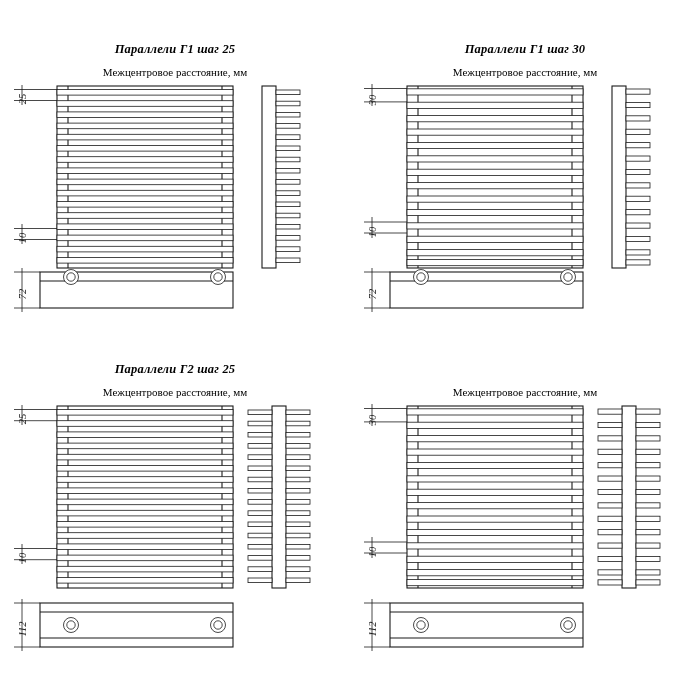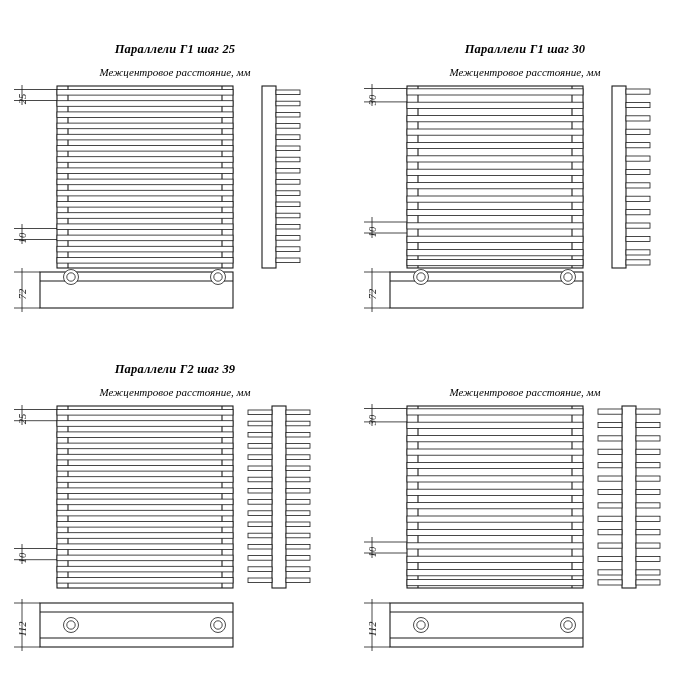--- a/index.html
+++ b/index.html
@@ -43,7 +43,6 @@
     left: 0;
     width: 350px;
     text-align: center;
-    font-style: italic;
     font-size: 11px;
     white-space: nowrap;
   }

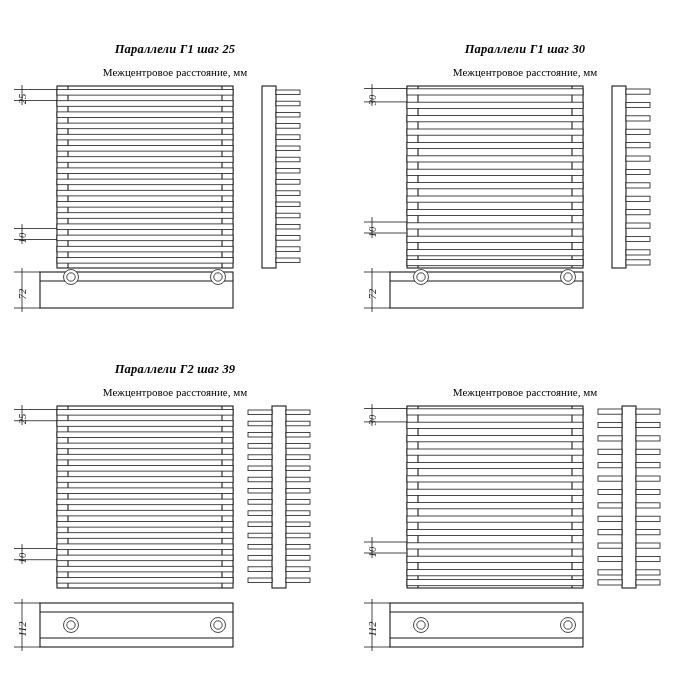--- a/index.html
+++ b/index.html
@@ -230,7 +230,7 @@
   </div>
 
   <div class="quad" style="left:0px; top:350px;">
-    <div class="q-title" style="top:12px;">Параллели Г2 шаг 39</div>
+    <div class="q-title" style="top:12px;">Параллели Г2 шаг 25</div>
     <div class="q-sub" style="top:36px;">Межцентровое расстояние, мм</div>
     <div class="drawing">
       <svg width="350" height="350" viewBox="0 0 350 350">

